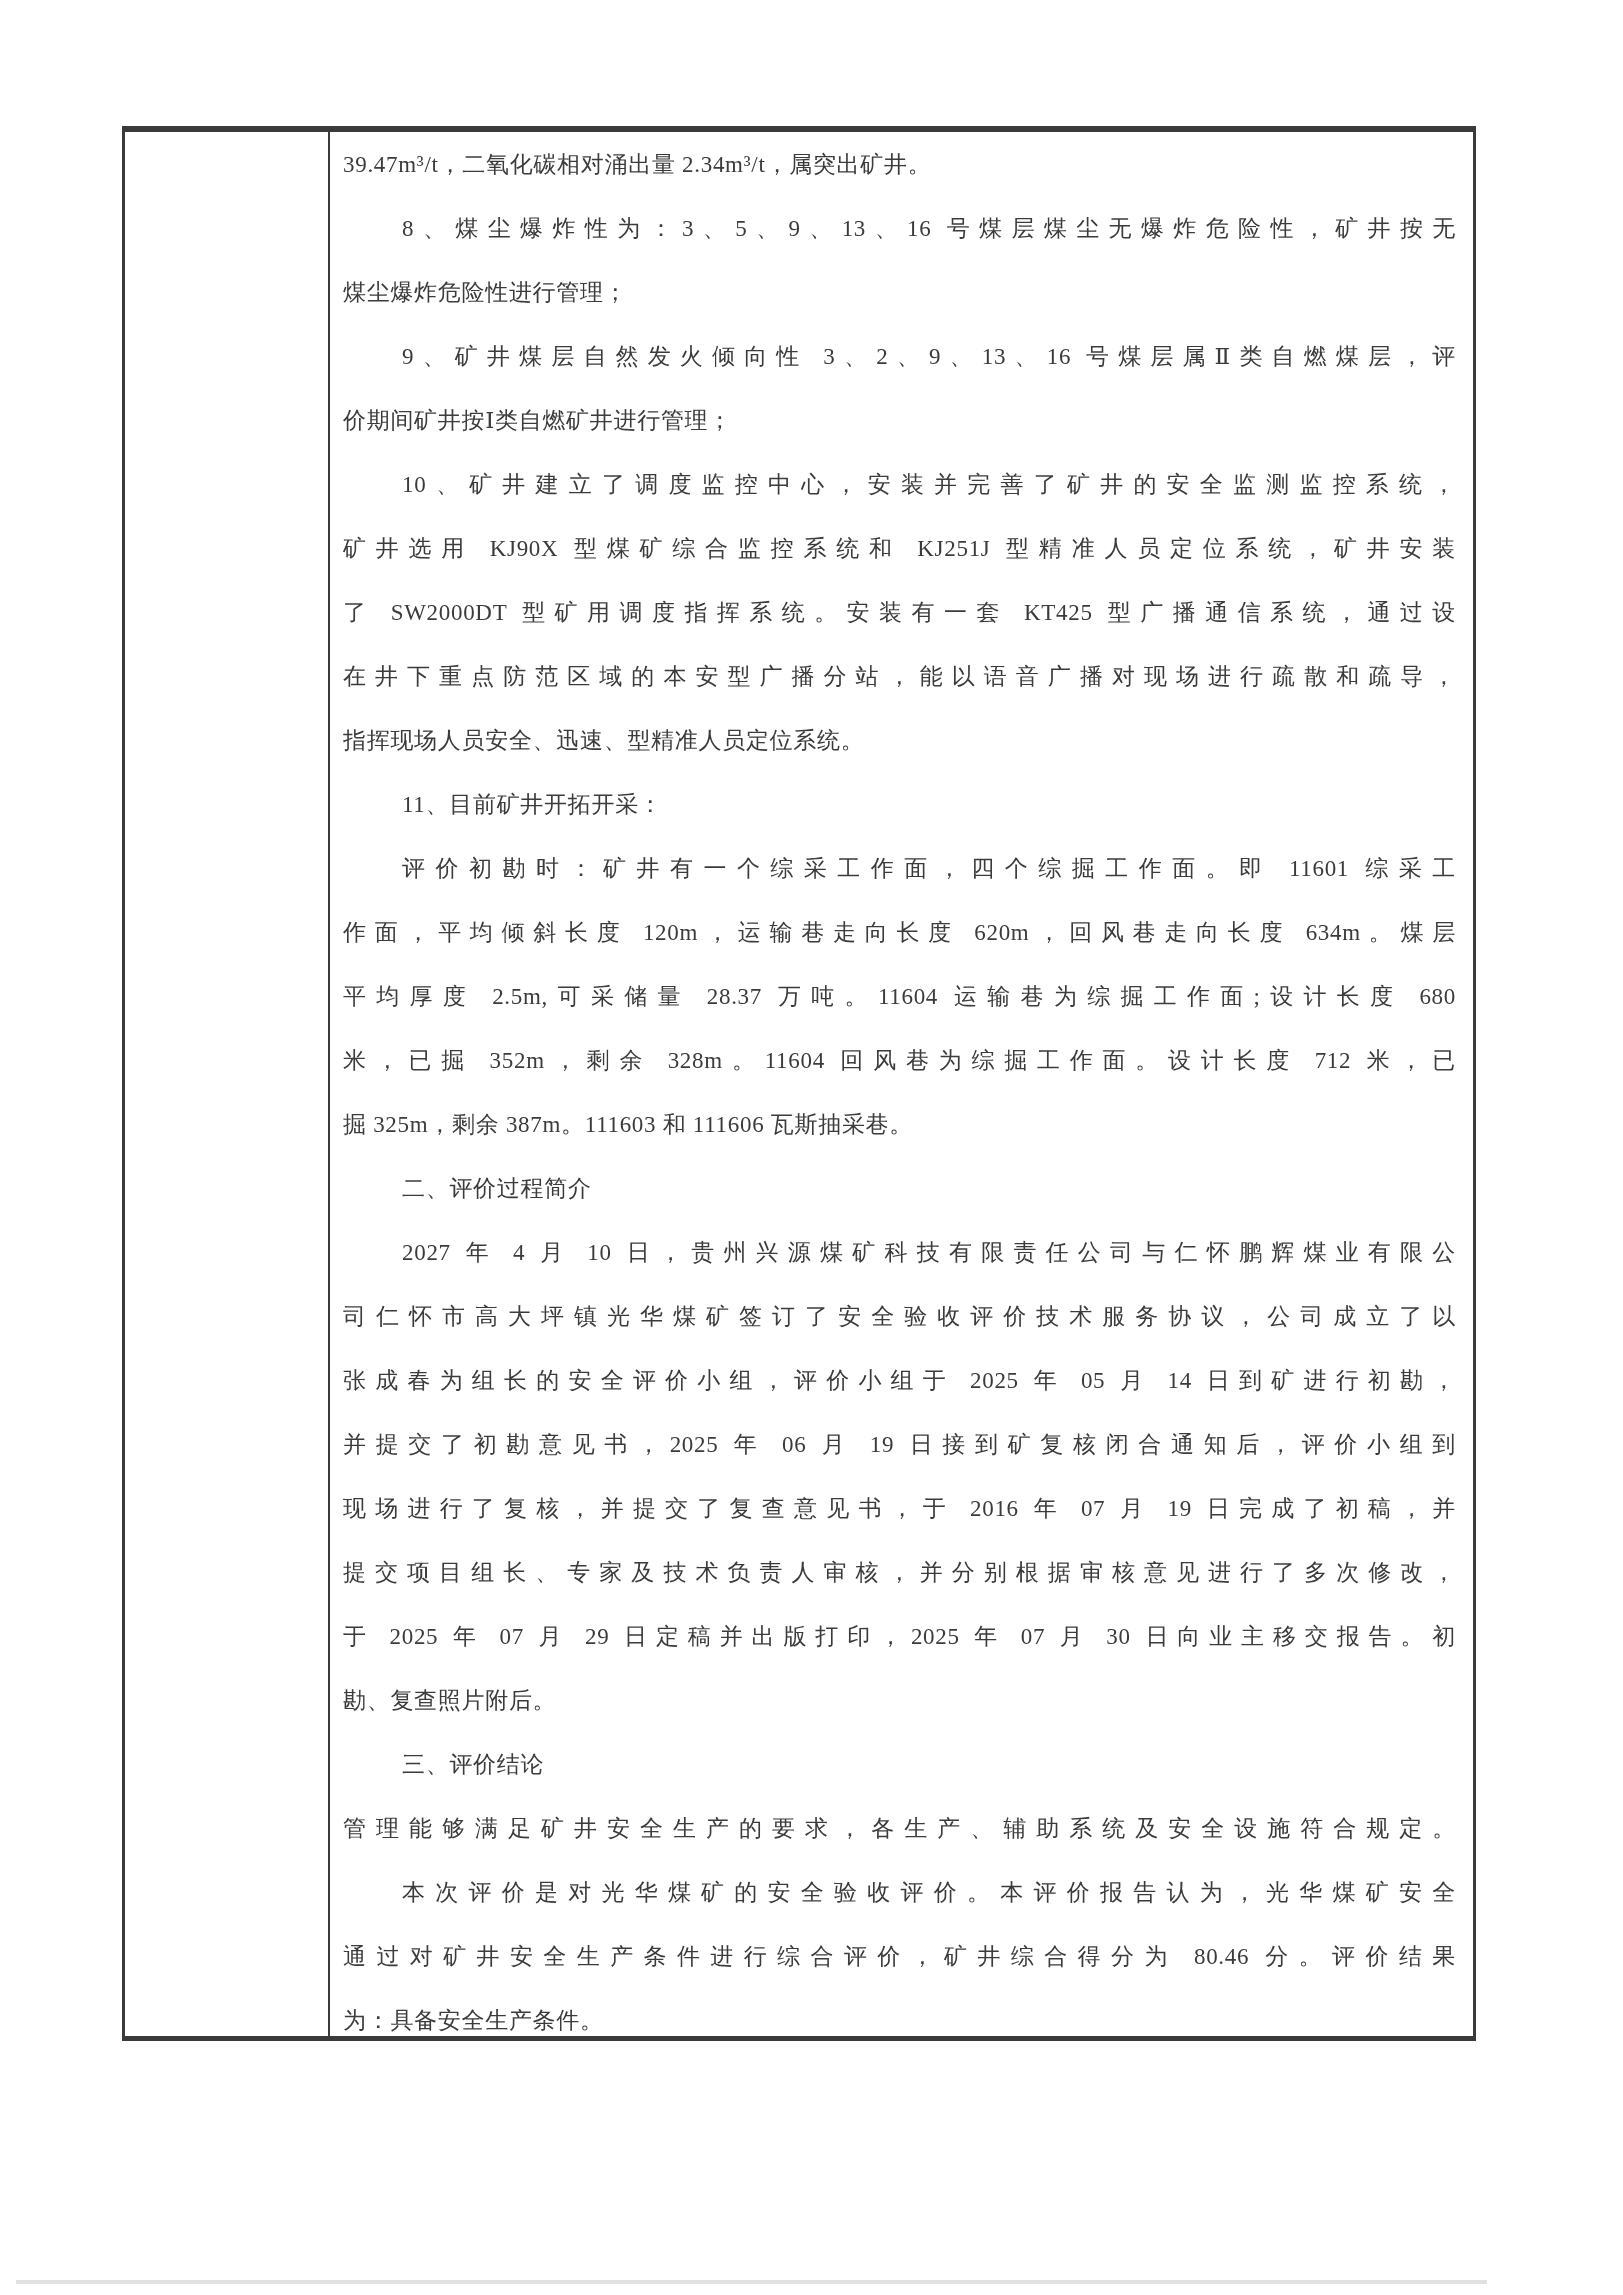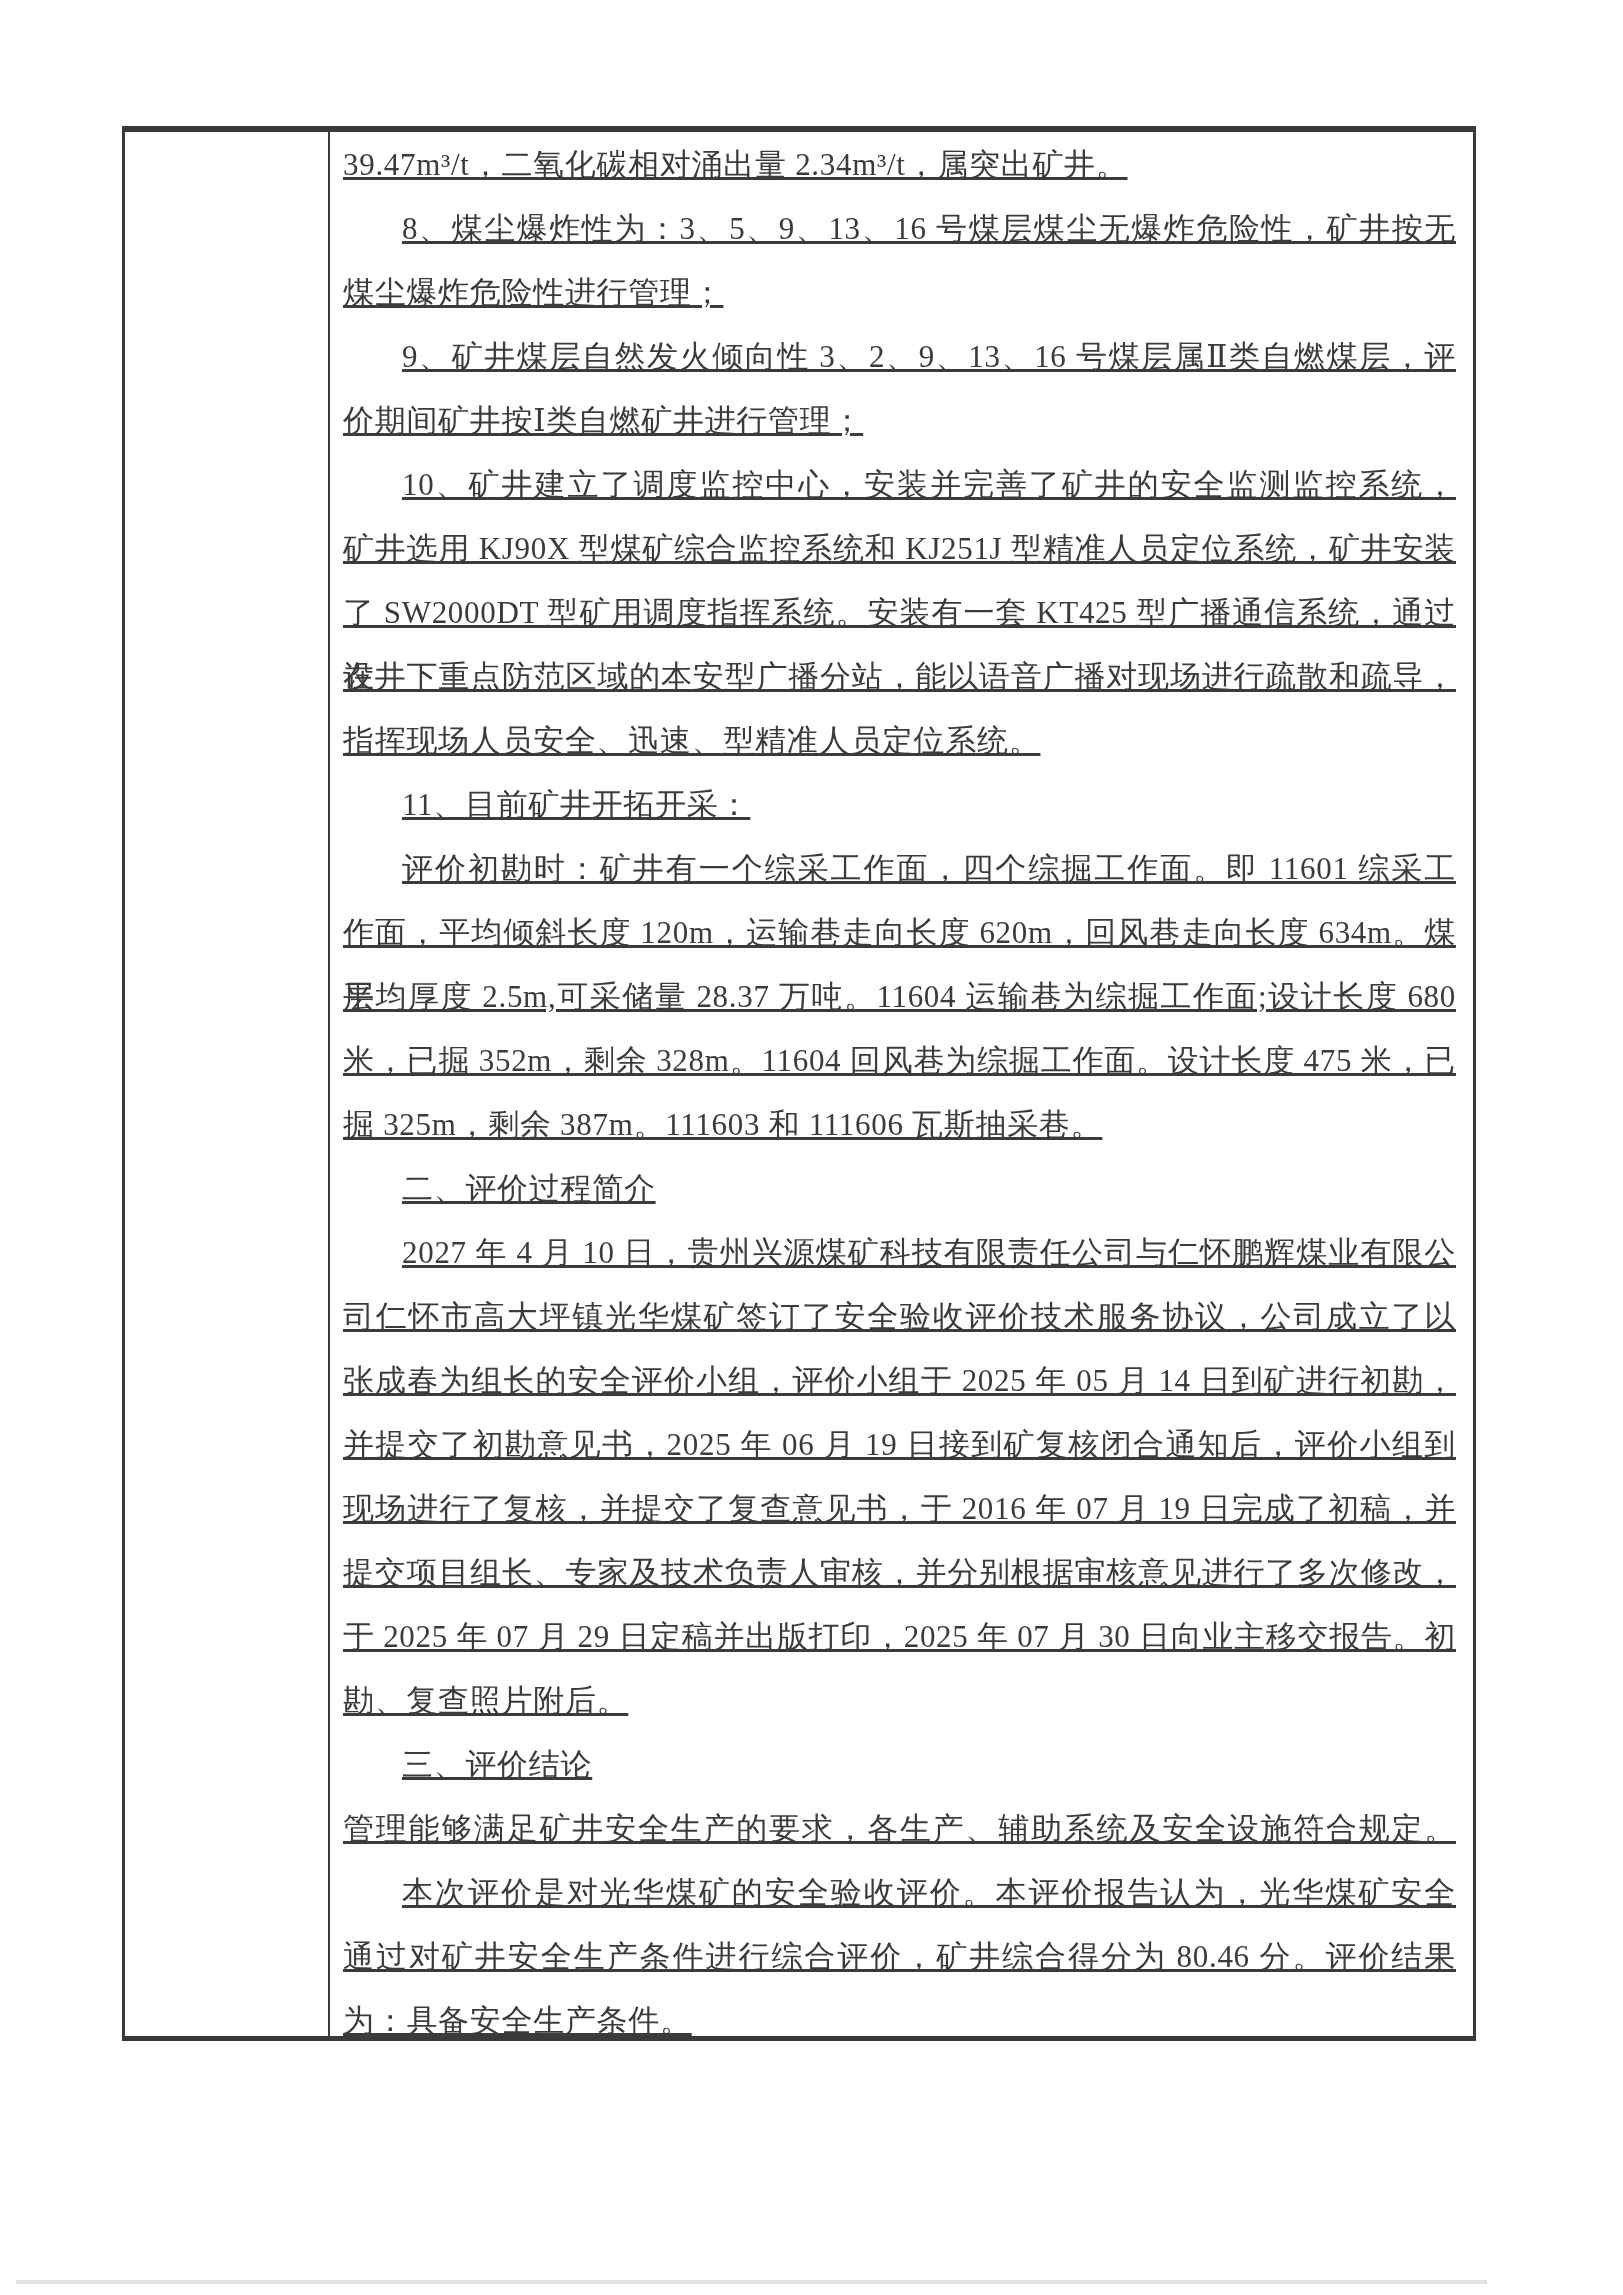--- a/index.html
+++ b/index.html
@@ -42,11 +42,10 @@
   .line{
     height:64px;
     line-height:64px;
-    font-size:31px;
+    font-size:23px;
     color:var(--ink);
     white-space:nowrap;
     letter-spacing:0.7px;
-    text-decoration:underline;
   }
   .line.justify{
     white-space:normal;

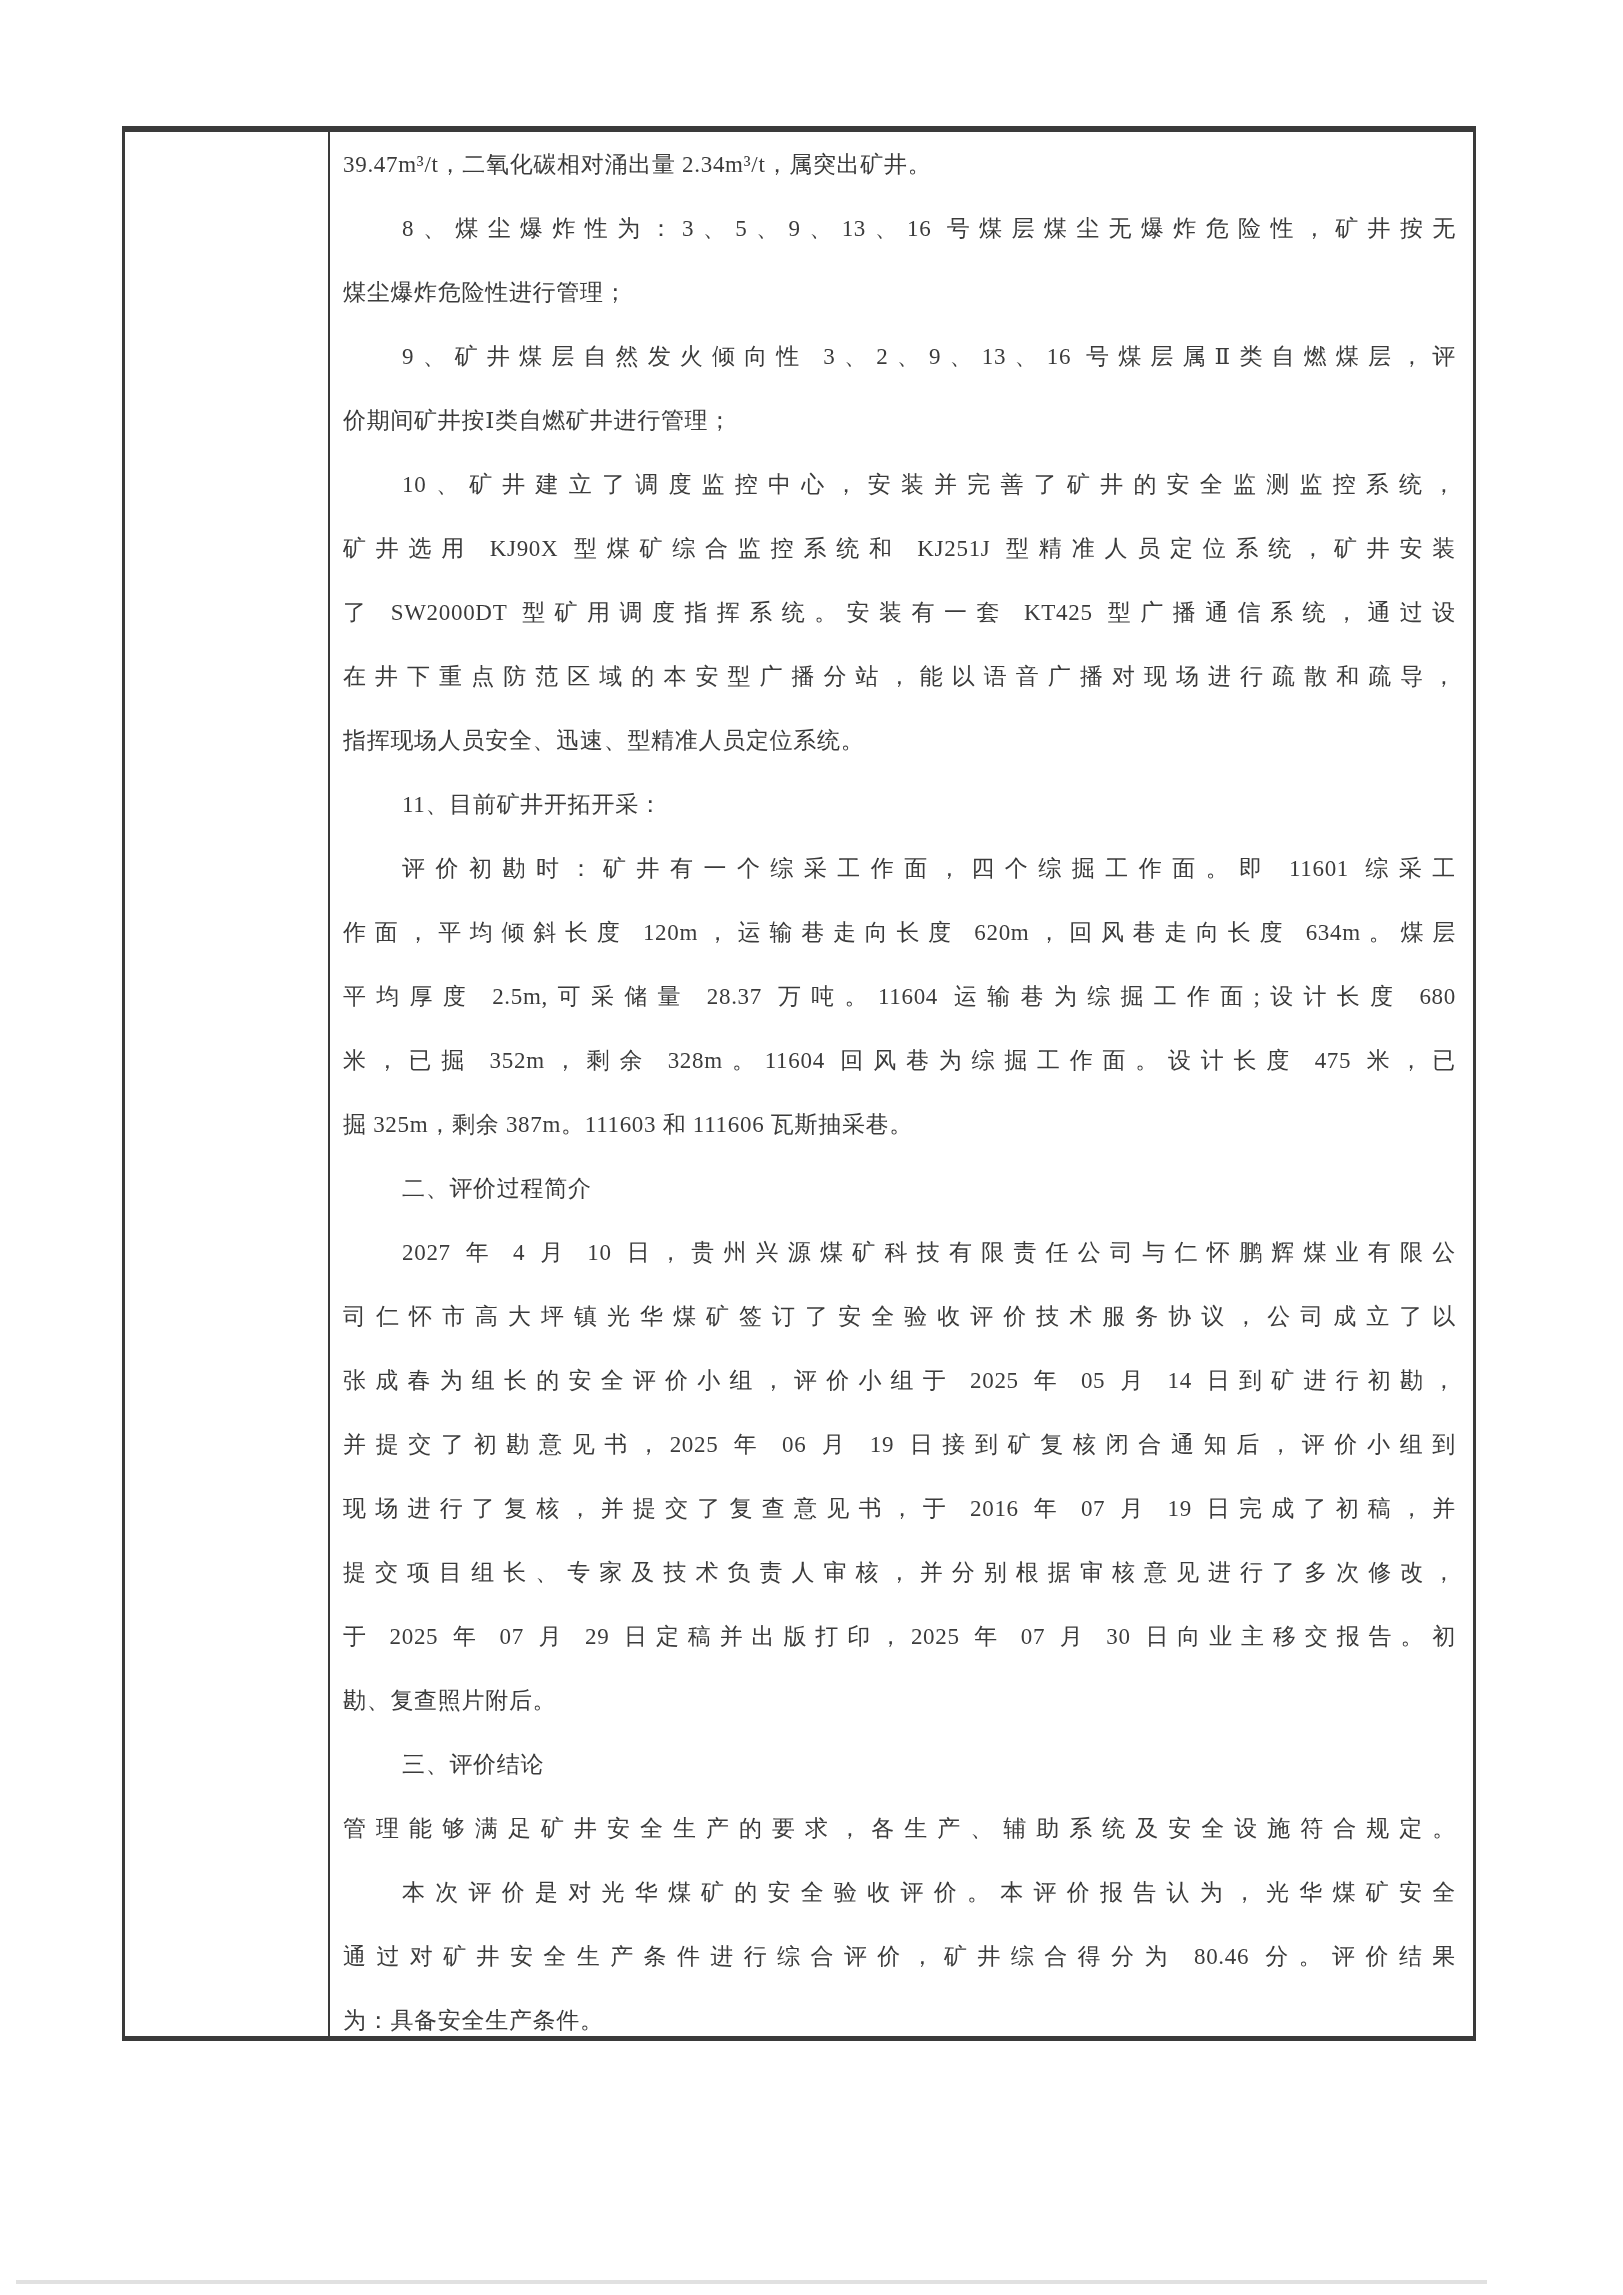--- a/index.html
+++ b/index.html
@@ -84,7 +84,7 @@
       <div class="line indent justify">评价初勘时：矿井有一个综采工作面，四个综掘工作面。即 11601 综采工</div>
       <div class="line justify">作面，平均倾斜长度 120m，运输巷走向长度 620m，回风巷走向长度 634m。煤层</div>
       <div class="line justify">平均厚度 2.5m,可采储量 28.37 万吨。11604 运输巷为综掘工作面;设计长度 680</div>
-      <div class="line justify">米，已掘 352m，剩余 328m。11604 回风巷为综掘工作面。设计长度 475 米，已</div>
+      <div class="line justify">米，已掘 352m，剩余 328m。11604 回风巷为综掘工作面。设计长度 712 米，已</div>
       <div class="line">掘 325m，剩余 387m。111603 和 111606 瓦斯抽采巷。</div>
       <div class="line indent">二、评价过程简介</div>
       <div class="line indent justify">2027 年 4 月 10 日，贵州兴源煤矿科技有限责任公司与仁怀鹏辉煤业有限公</div>

